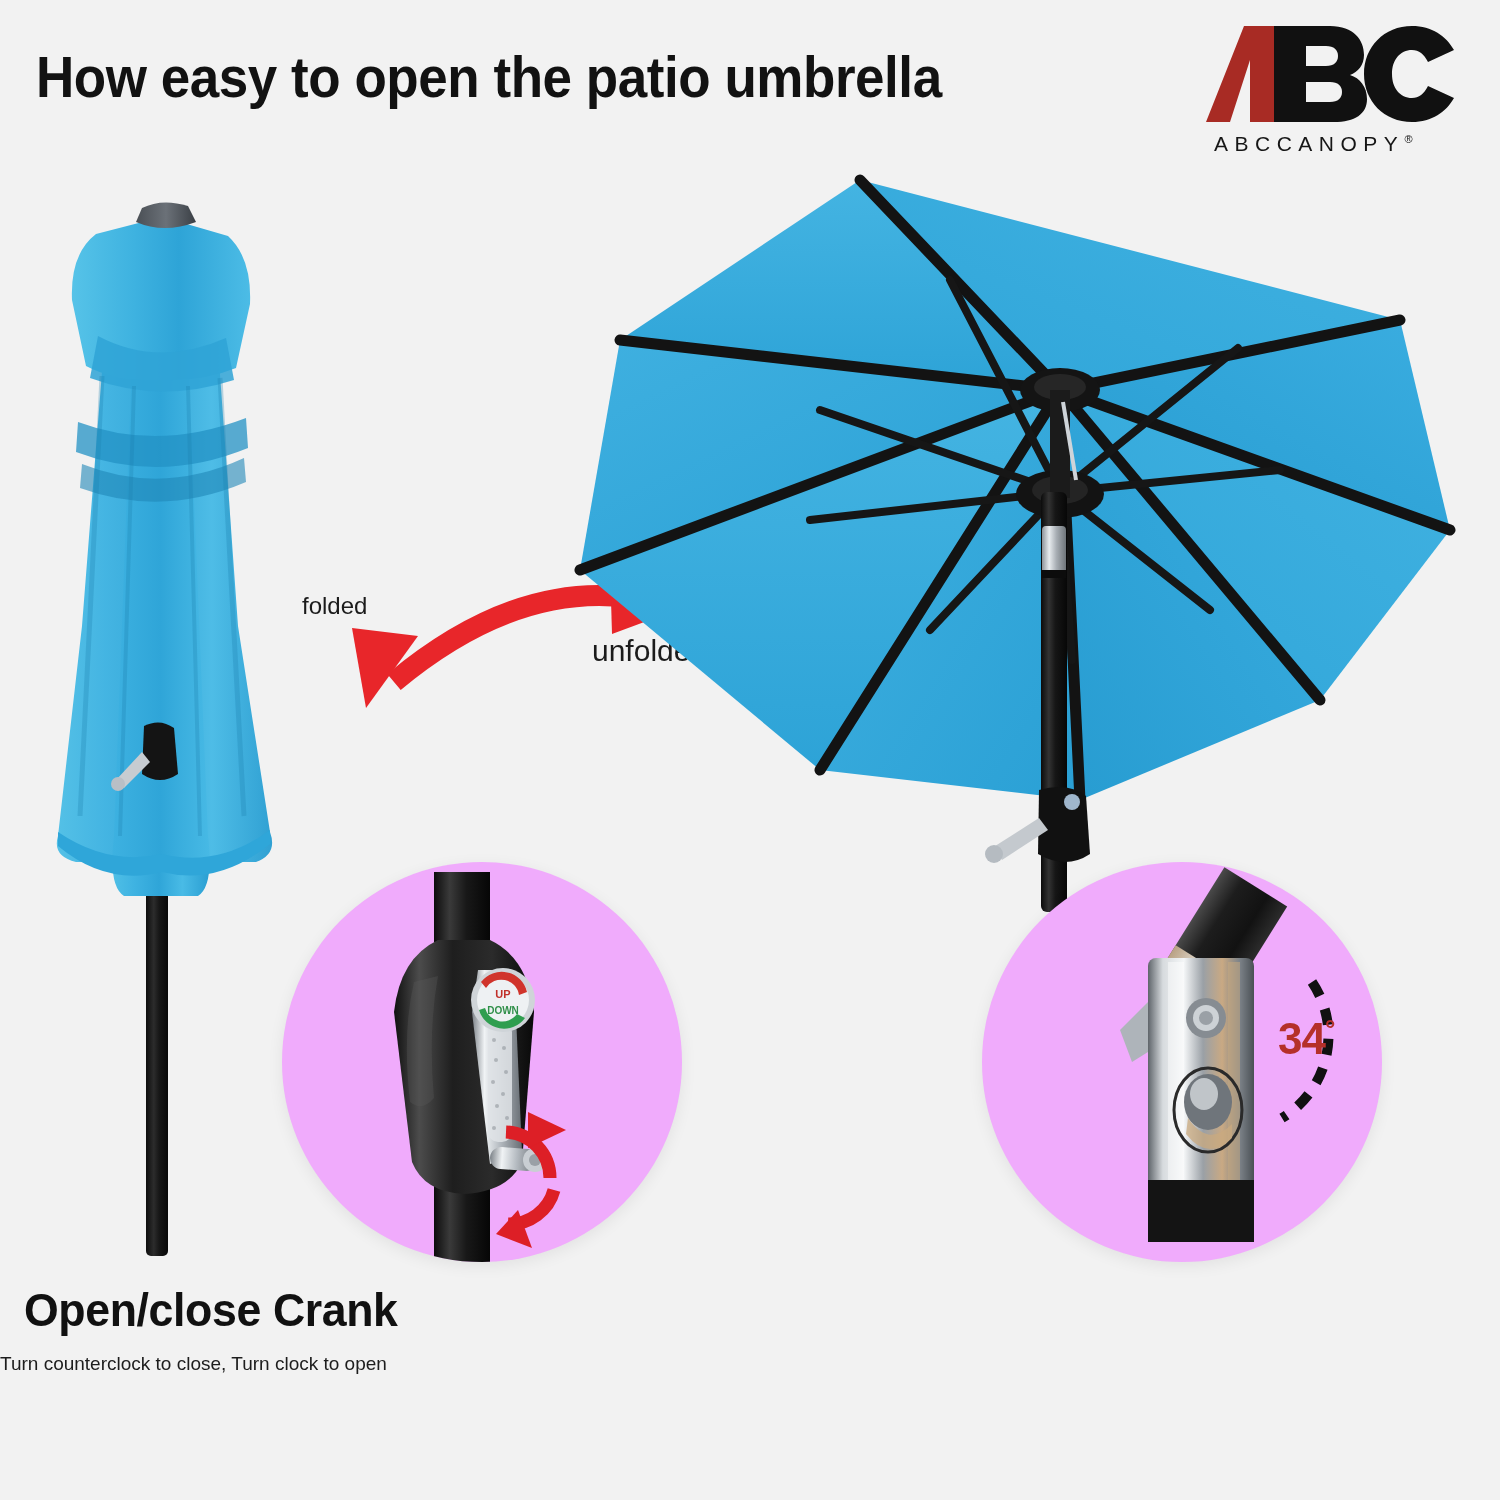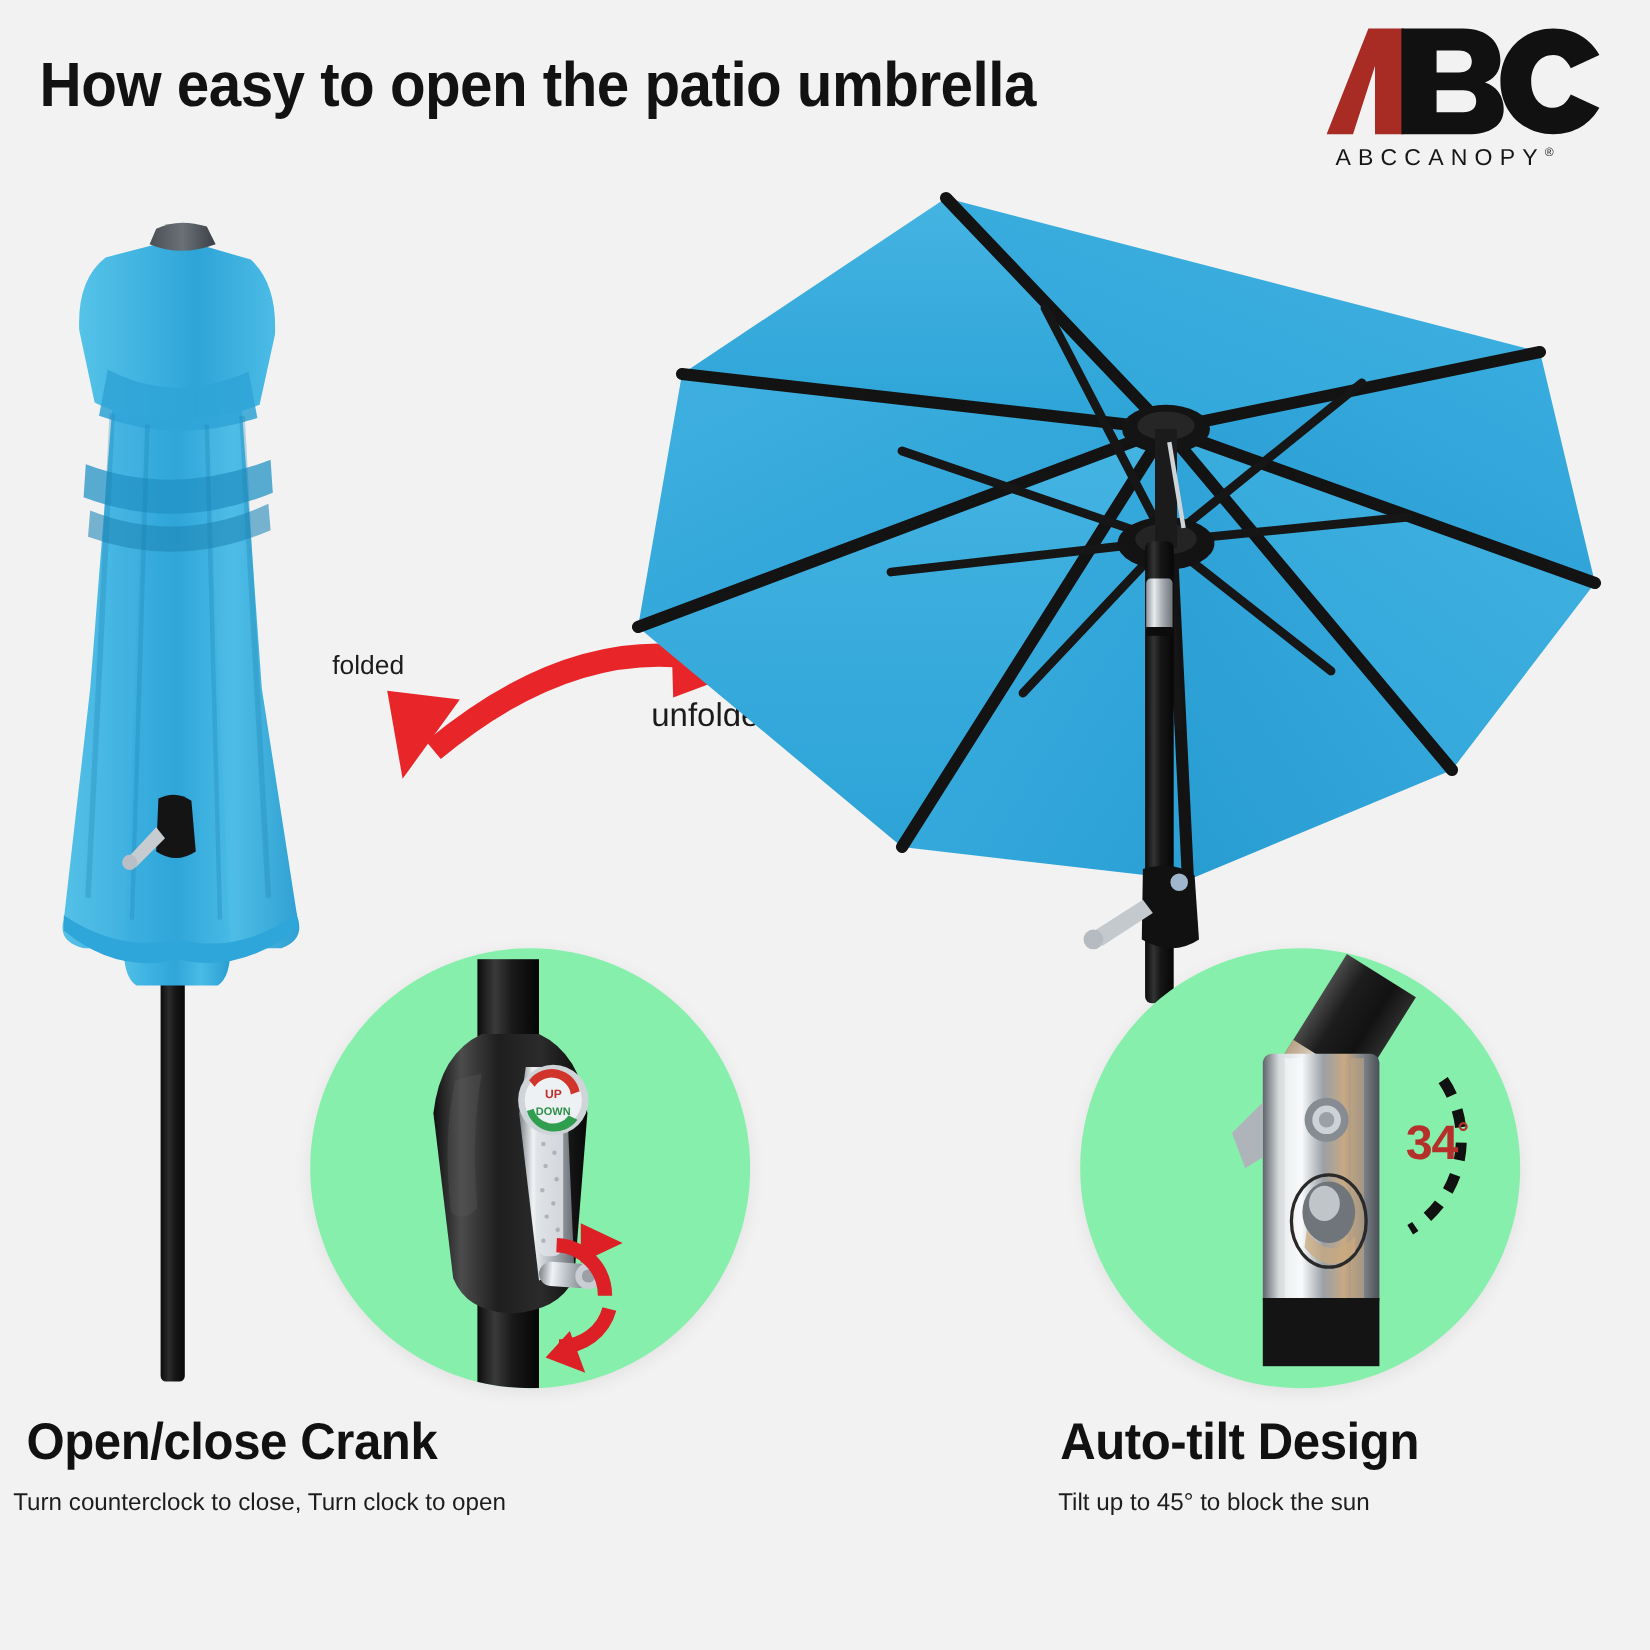--- a/index.html
+++ b/index.html
@@ -55,7 +55,7 @@
   .circle{
     position:absolute;left:0;top:0;
     width:400px;height:400px;border-radius:50%;
-    background:#86efac;
+    background:#f0abfc;
     box-shadow:0 4px 16px rgba(0,0,0,0.07);
     overflow:hidden;
   }

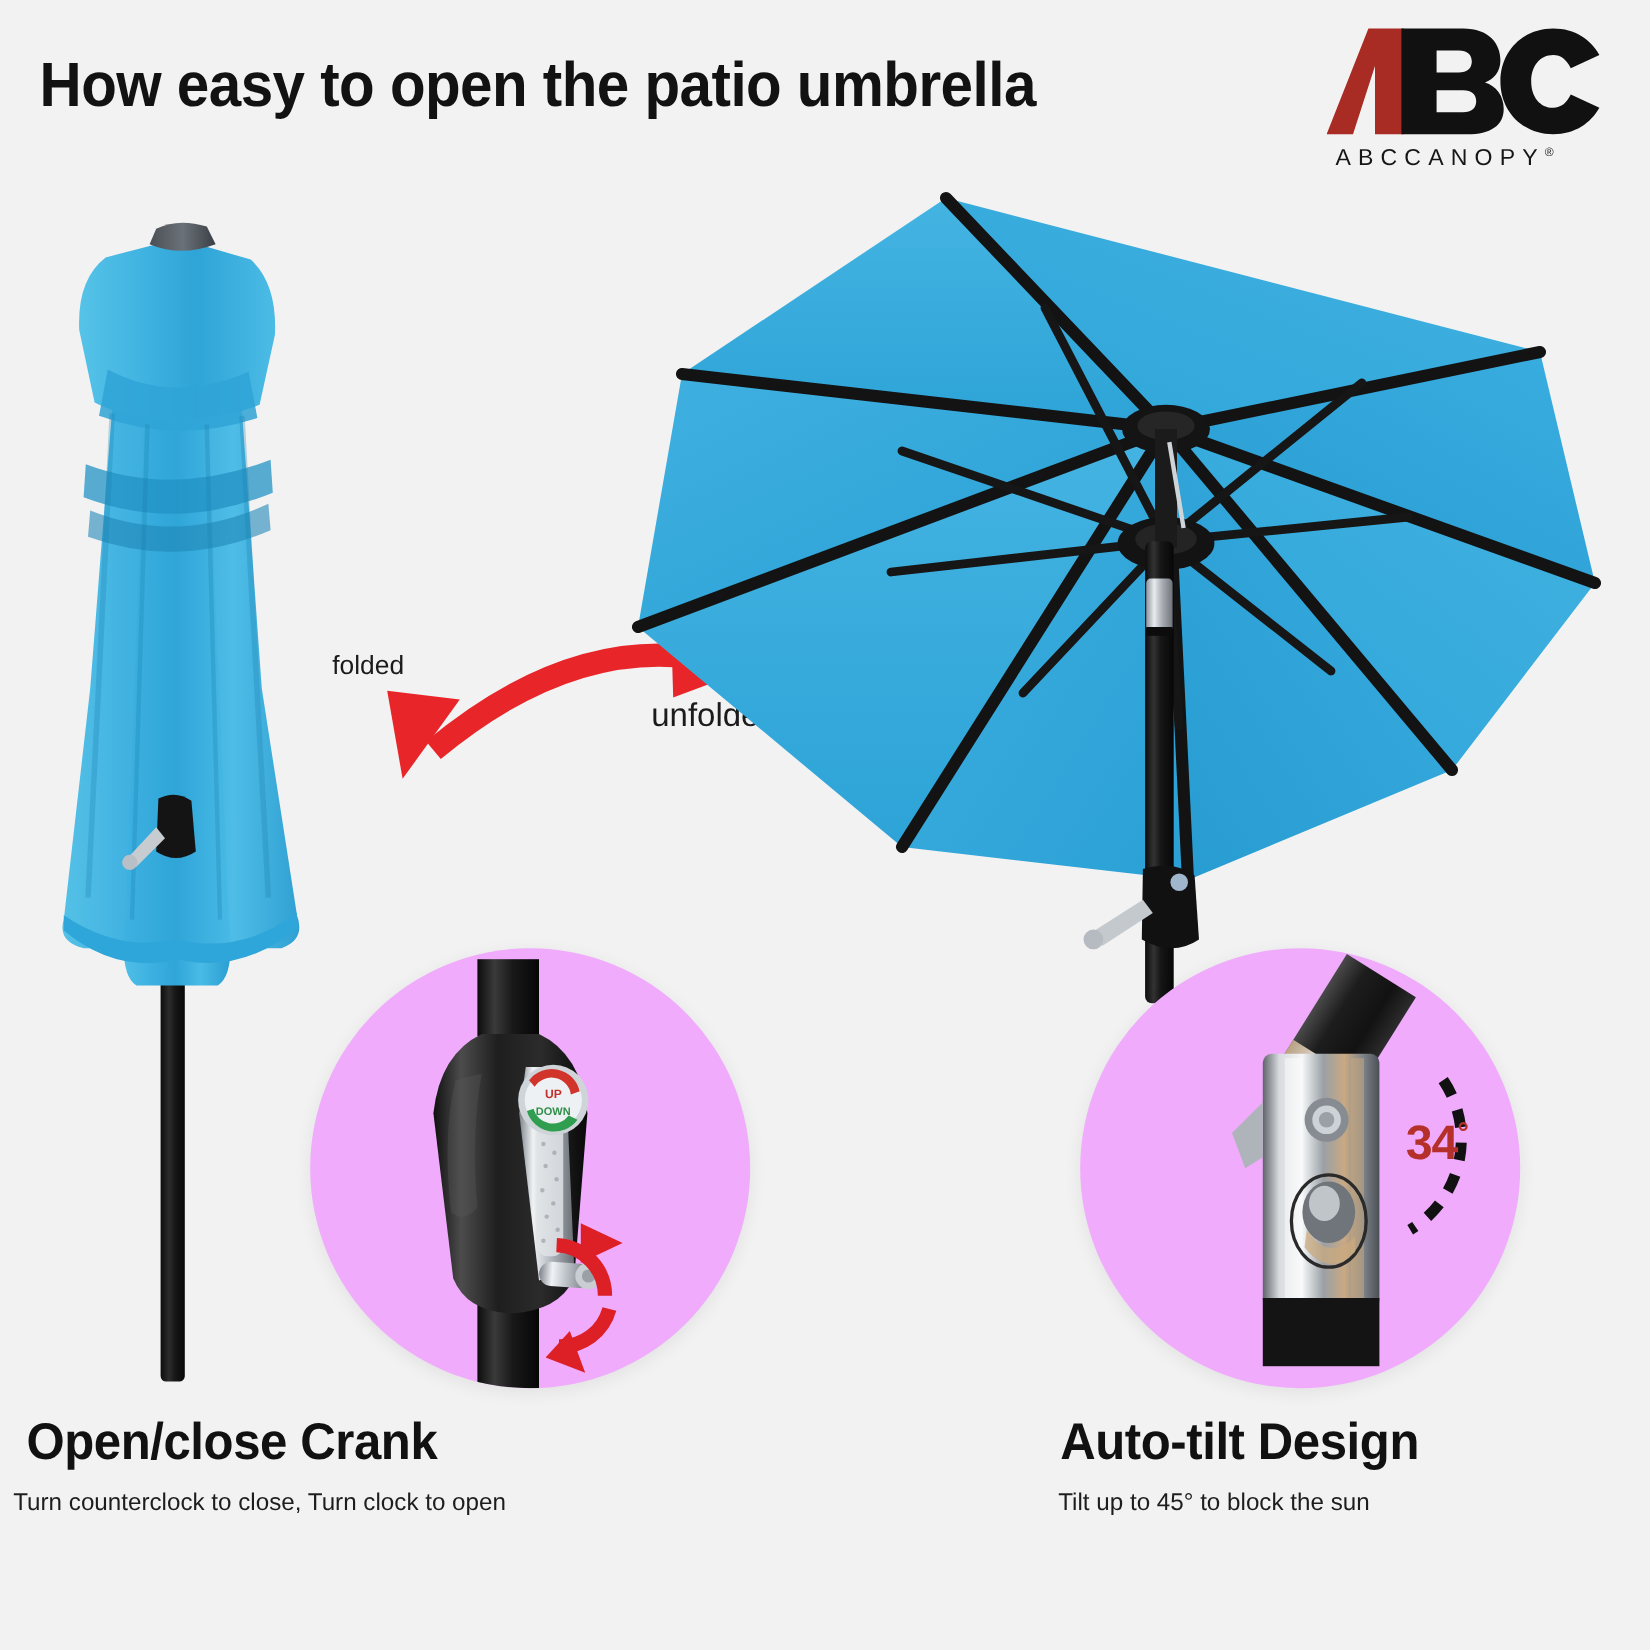--- a/index.html
+++ b/index.html
@@ -413,10 +413,6 @@
     </div>
   </div>
 
-  <div class="cap cap-right">
-    <div class="cap-title">Auto-tilt Design</div>
-    <div class="cap-sub">Tilt up to 45° to block the sun</div>
-  </div>
 
 </div>
 

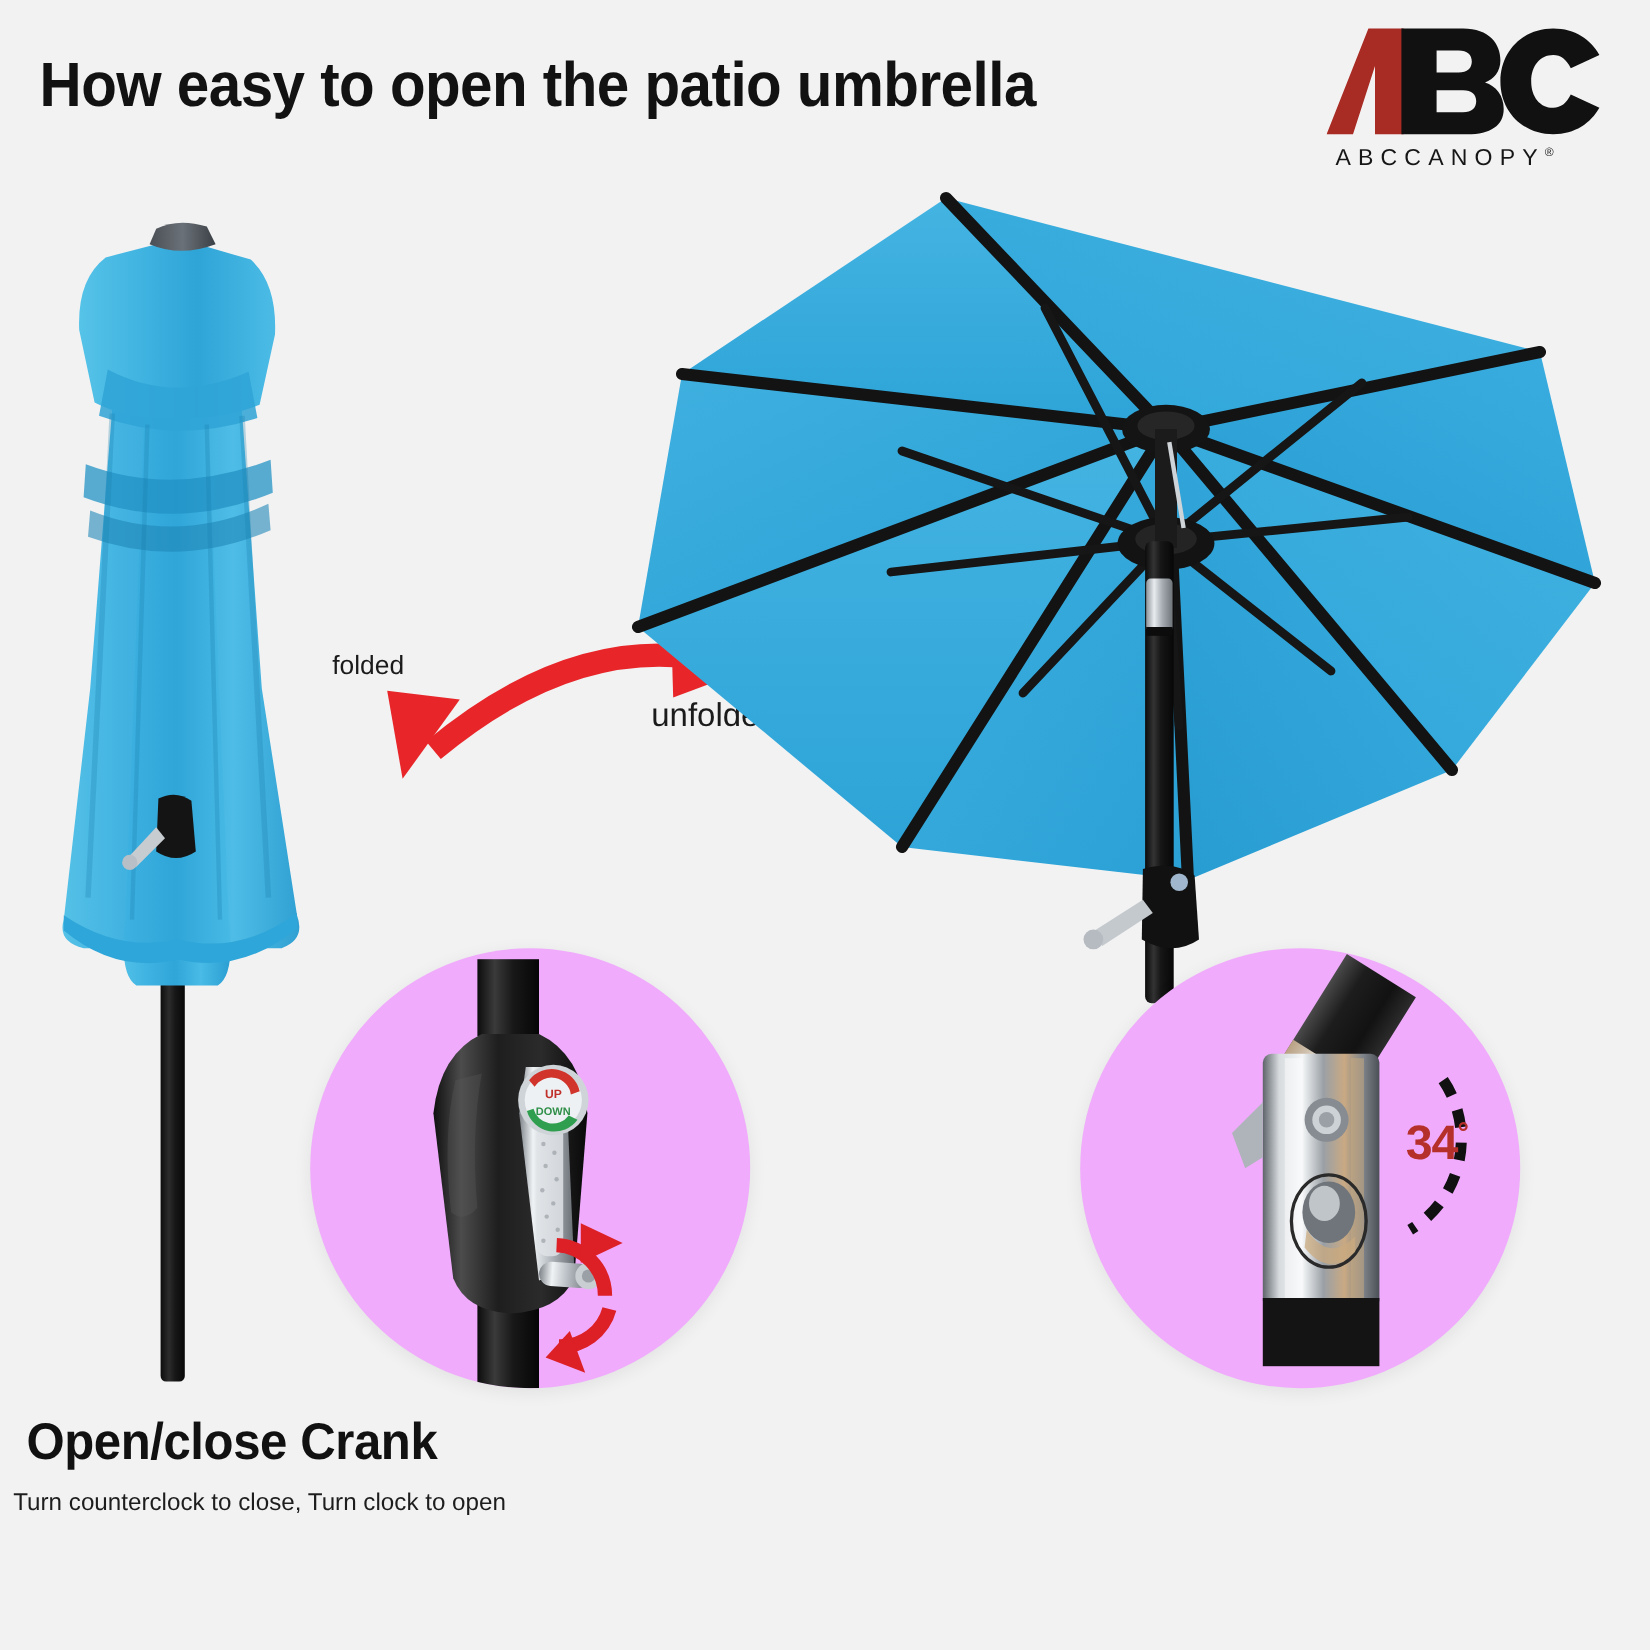--- a/index.html
+++ b/index.html
@@ -69,7 +69,7 @@
     transform:scaleX(0.95);
   }
   .cap-sub{
-    font-size:22px;color:#1d1d1d;margin-top:16px;white-space:nowrap;padding-left:12px;
+    font-size:19px;color:#1d1d1d;margin-top:16px;white-space:nowrap;
   }
   .cap-left{left:0;top:1282px;width:960px;}
   .cap-right{left:950px;top:1282px;width:550px;}

